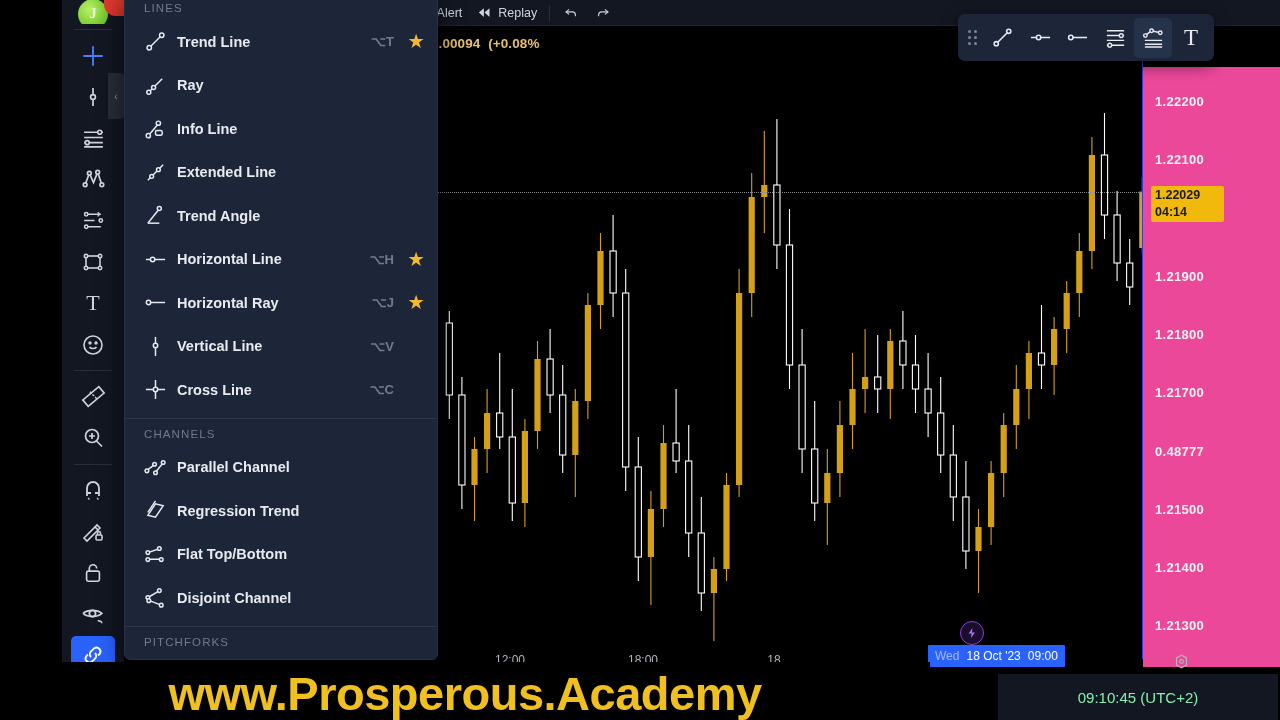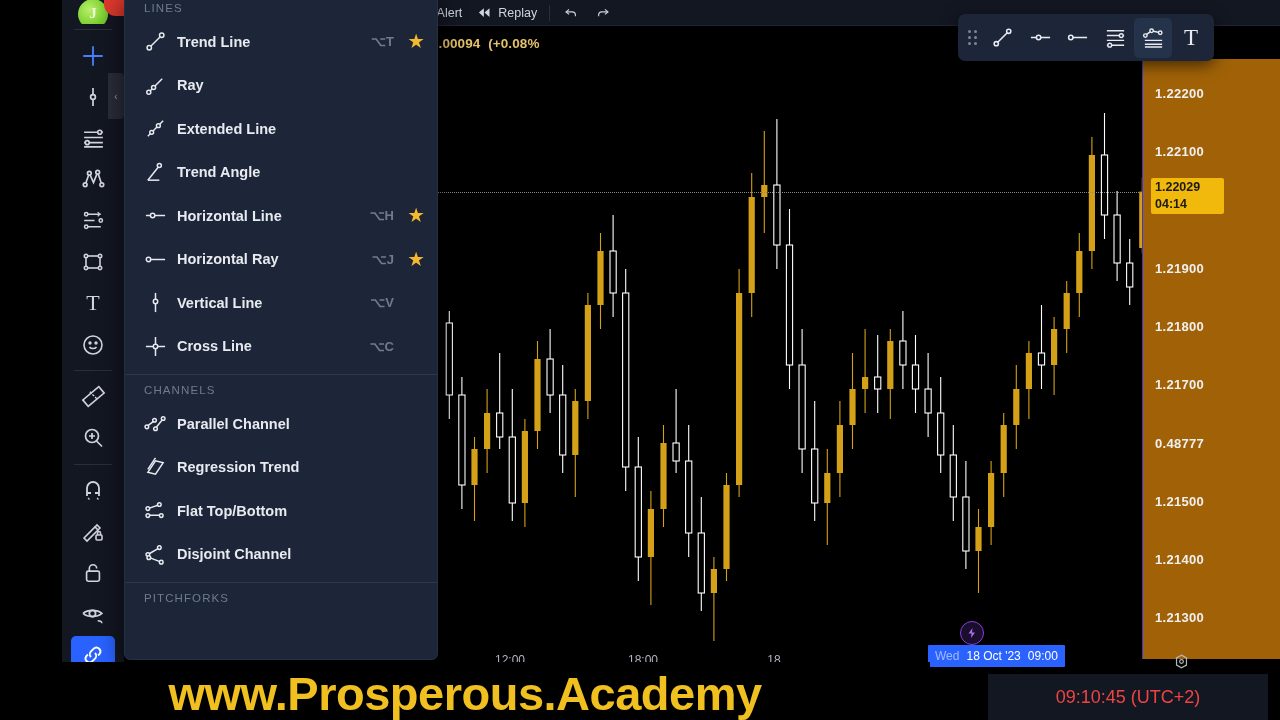--- a/index.html
+++ b/index.html
@@ -48,7 +48,7 @@
 
   
   .chart-pane { position:absolute; left:437px; top:59px; width:706px; height:600px; background:#000; overflow:hidden; z-index:10; }
-  .price-axis { position:absolute; left:1143px; top:59px; width:137px; height:600px; background:#a16207; z-index:14; }
+  .price-axis { position:absolute; left:1143px; top:67px; width:137px; height:600px; background:#ec4899; z-index:14; }
   .price-tick { position:absolute; left:12px; color:#f0f0f0; font-size:13px; font-weight:bold; letter-spacing:.3px; }
 
   .price-badge {

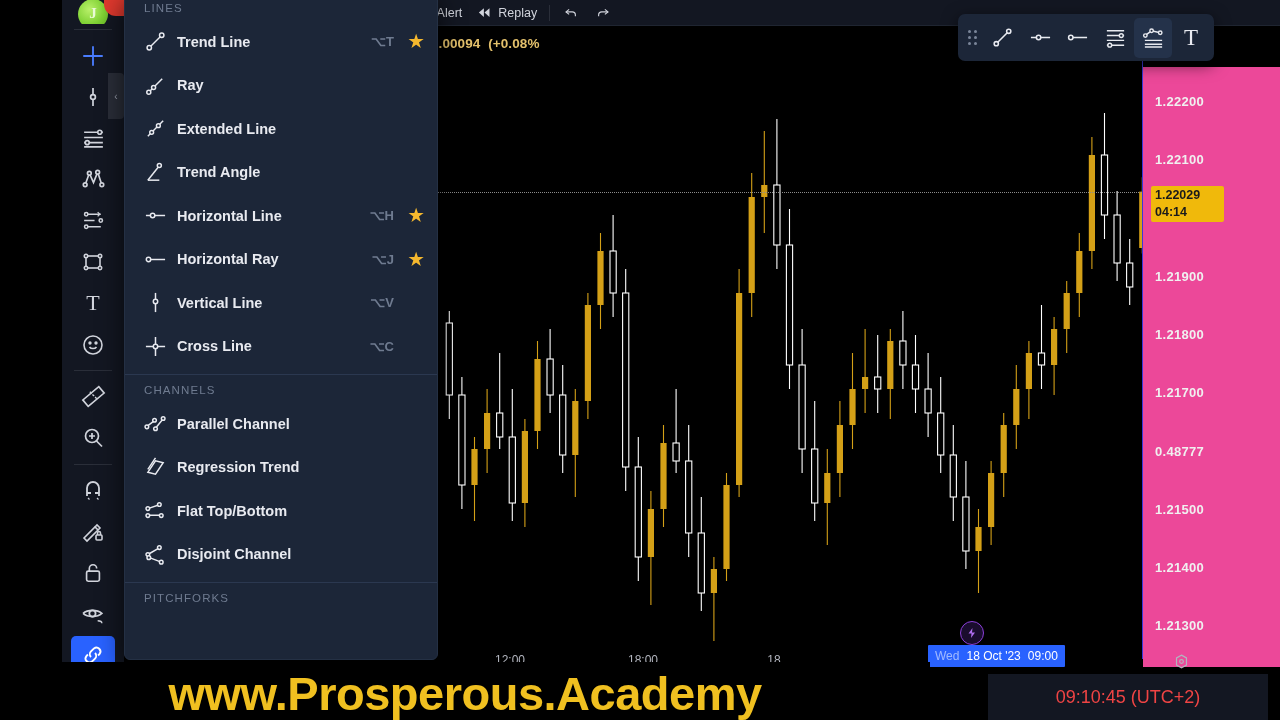--- a/index.html
+++ b/index.html
@@ -569,6 +569,19 @@
       <div class="dd-item">
         <span class="dd-ico">
           <svg width="23" height="23" viewBox="0 0 24 24" stroke="#e8eaf0" stroke-width="1.55" fill="none">
+            <path d="M5 19 L15 7"></path>
+            <circle cx="4.5" cy="19.5" r="2.2" fill="#1c2638"></circle>
+            <circle cx="15" cy="6.5" r="2.2" fill="#1c2638"></circle>
+            <rect x="12" y="14" width="7" height="5" rx="1.6"></rect>
+          </svg>
+        </span>
+        <span class="dd-label">Info Line</span>
+        <span class="dd-kbd"></span>
+        <span class="dd-star"></span>
+      </div>
+      <div class="dd-item">
+        <span class="dd-ico">
+          <svg width="23" height="23" viewBox="0 0 24 24" stroke="#e8eaf0" stroke-width="1.55" fill="none">
             <path d="M4 20 L20 4"></path>
             <circle cx="8" cy="16" r="2" fill="#1c2638"></circle>
             <circle cx="15" cy="9" r="2" fill="#1c2638"></circle>

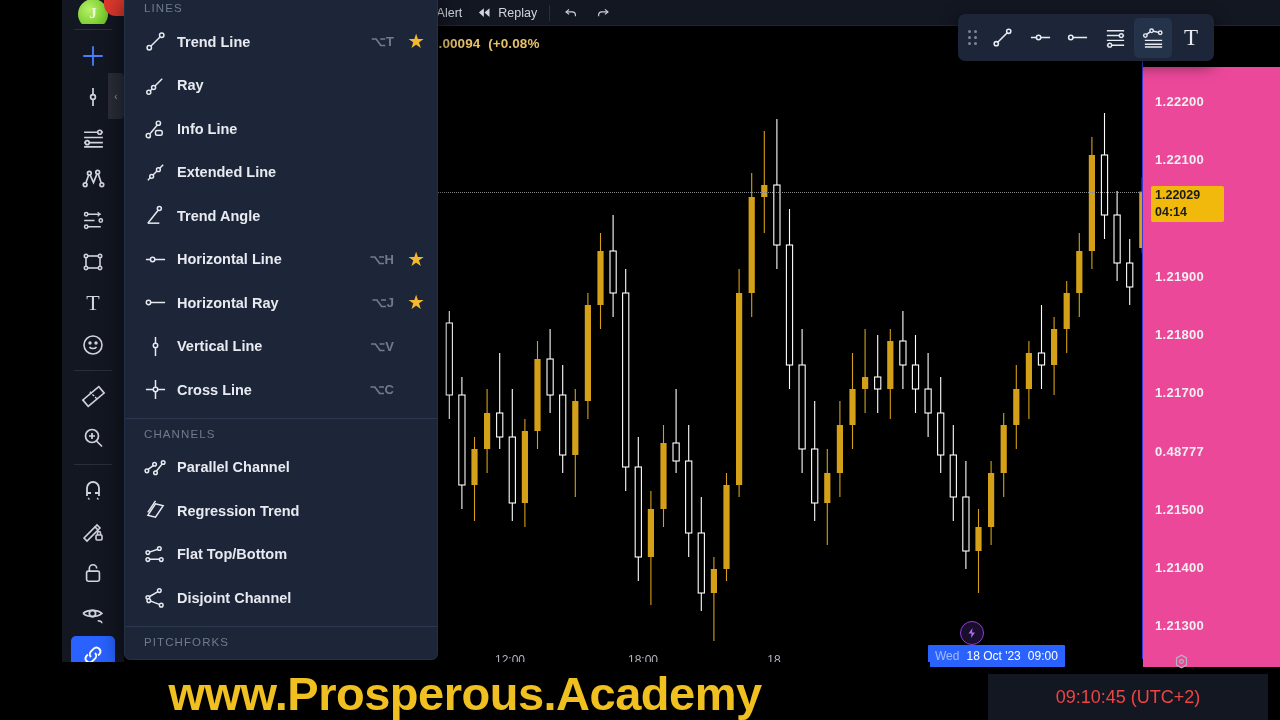--- a/index.html
+++ b/index.html
@@ -84,9 +84,9 @@
 
   
   .clockstrip {
-    position:absolute; right:12px; bottom:0; width:280px; height:46px;
+    position:absolute; right:2px; bottom:0; width:280px; height:46px;
     background:#131722; display:flex; align-items:center; justify-content:center;
-    color:#ef4444; font-size:18px; z-index:40;
+    color:#86efac; font-size:15px; z-index:40;
   }
   .settings-gear { position:absolute; right:90px; top:653px; z-index:41; }
 

